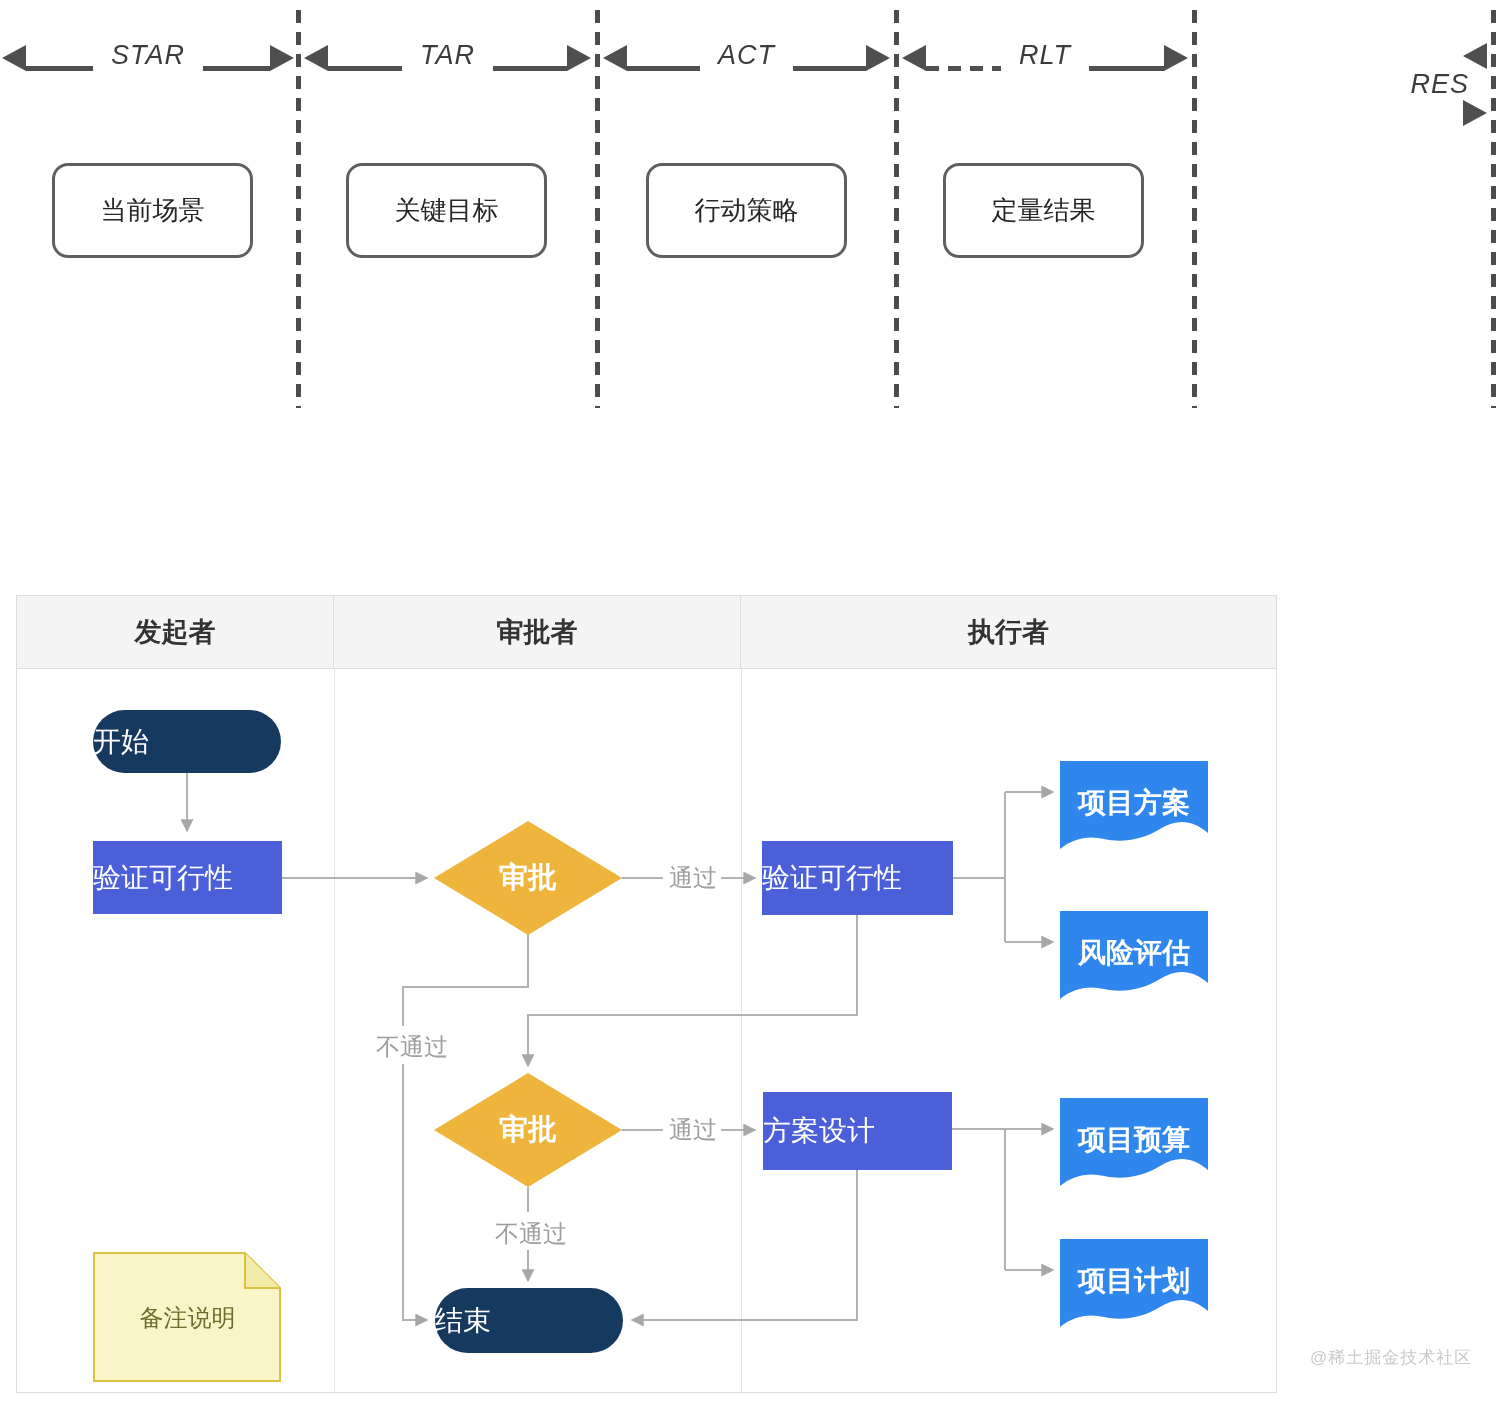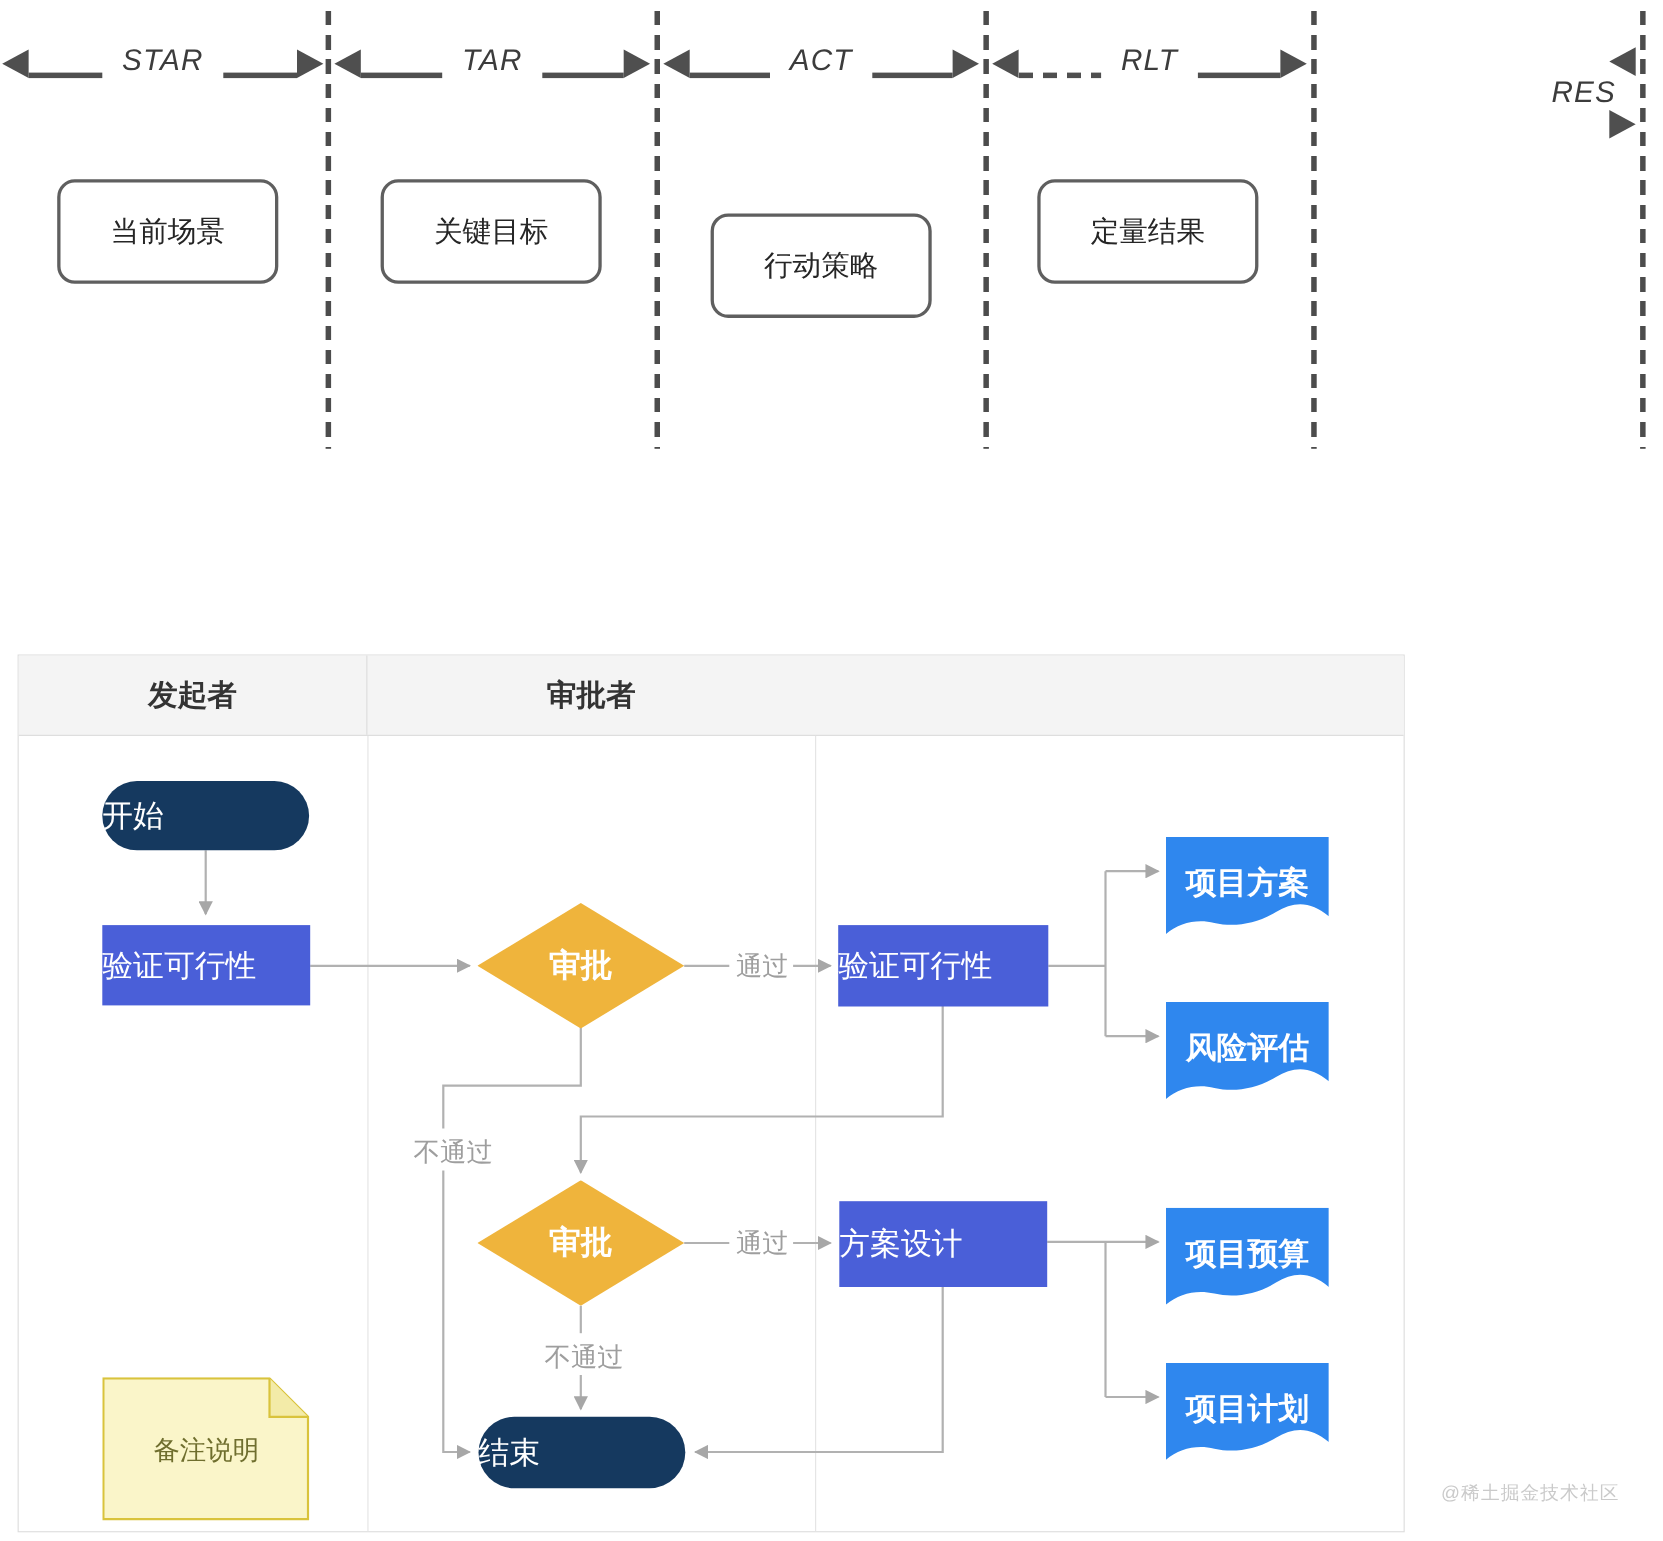--- a/index.html
+++ b/index.html
@@ -112,7 +112,7 @@
   <div class="tbox" style="left:346px;">
     <span>关键目标</span>
   </div>
-  <div class="tbox" style="left:646px;margin-top:31px;">
+  <div class="tbox" style="left:646px;">
     <span>行动策略</span>
   </div>
   <div class="tbox" style="left:943px;">

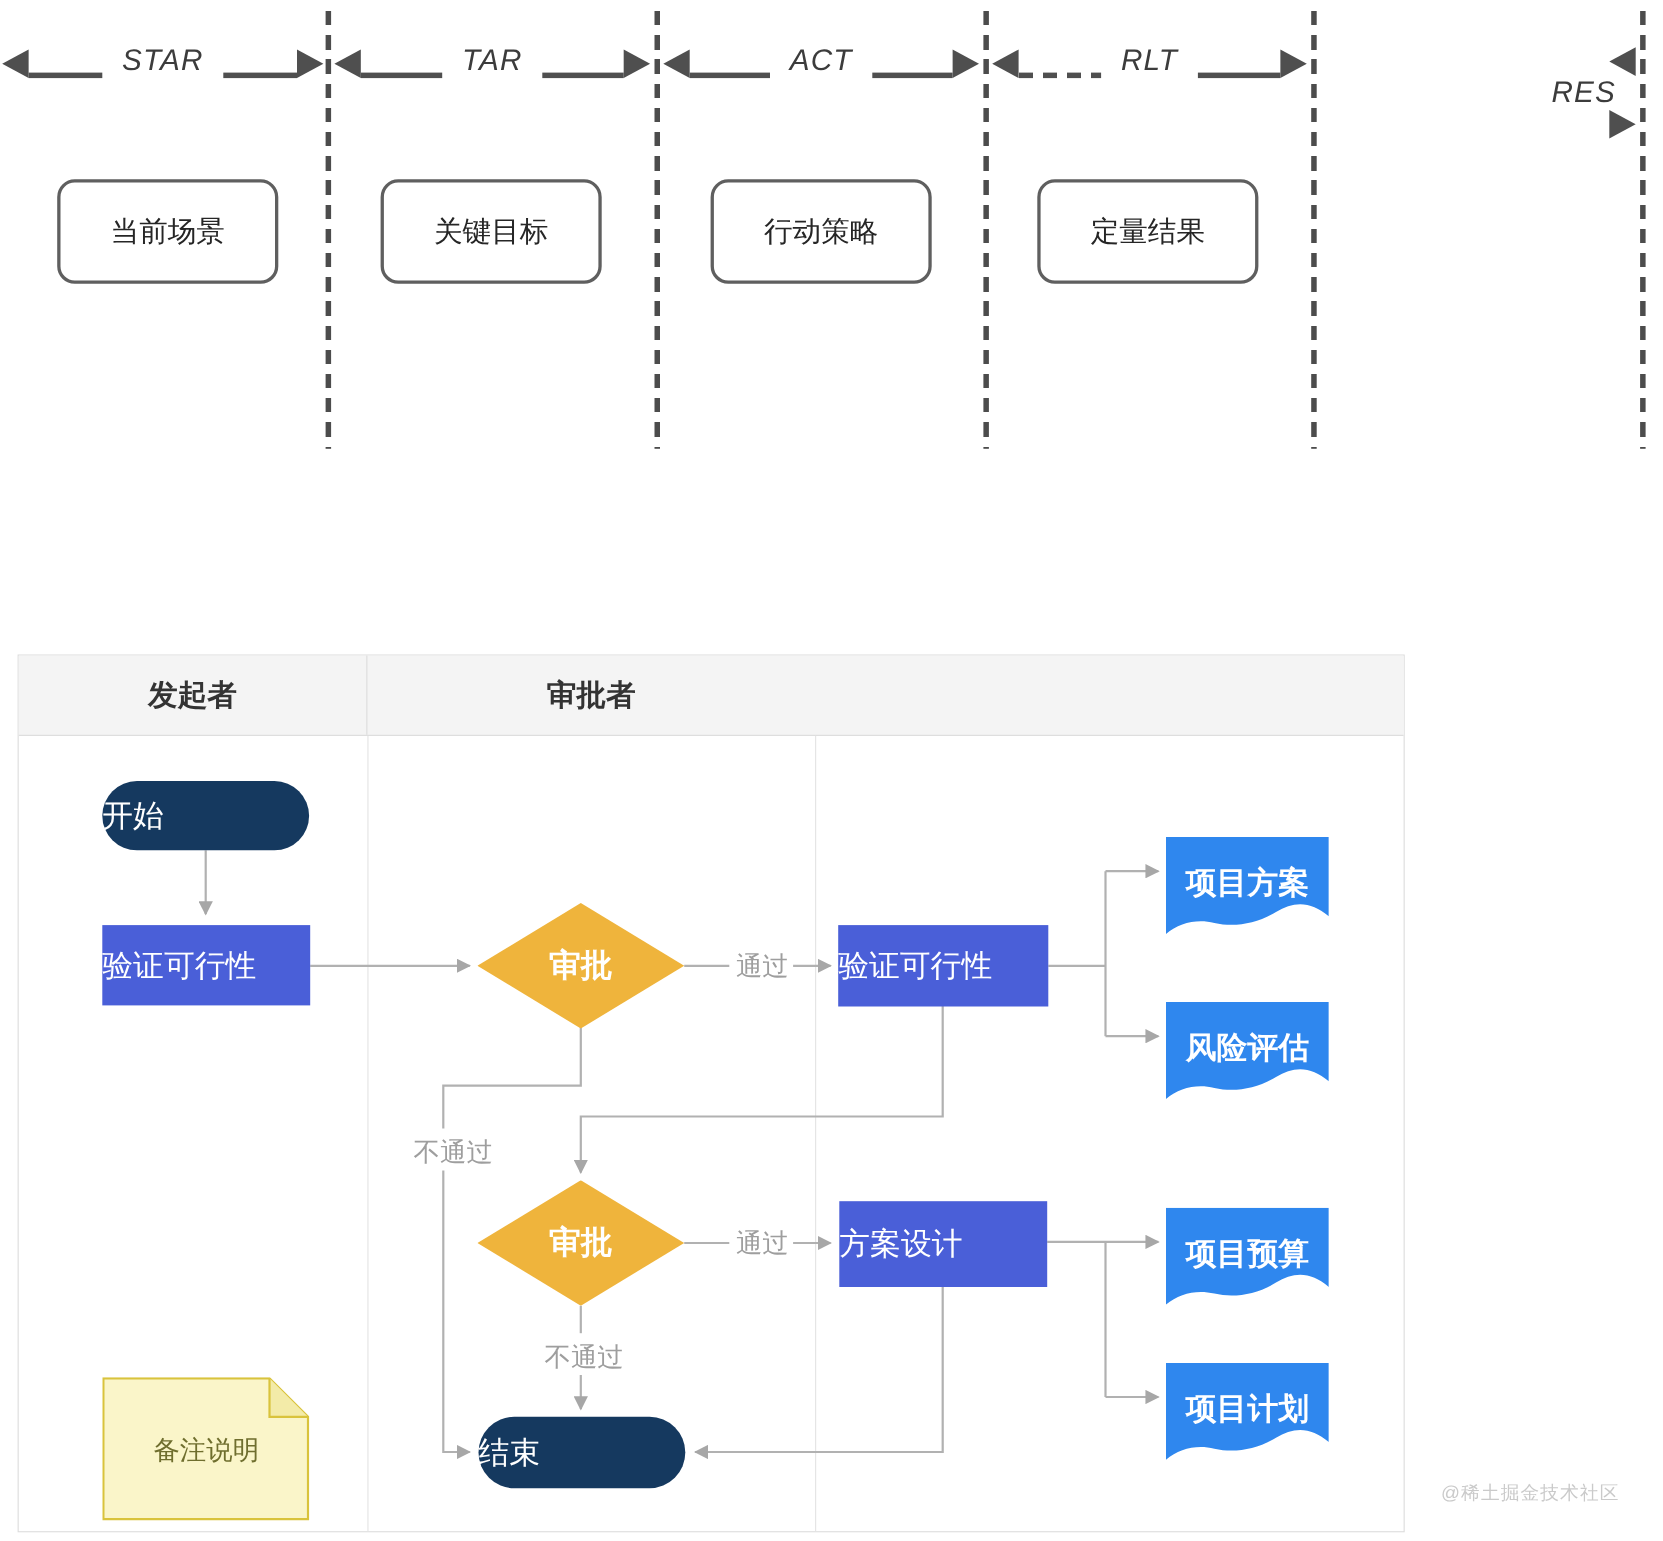--- a/index.html
+++ b/index.html
@@ -123,6 +123,7 @@
     <div class="lane-header">
       <div class="lane-cell" style="width:317px;">发起者</div>
       <div class="lane-cell" style="width:407px;">审批者</div>
+      <div class="lane-cell" style="flex:1;">执行者</div>
     </div>
     <div class="lane-div" style="left:317px;"></div>
     <div class="lane-div" style="left:724px;"></div>

